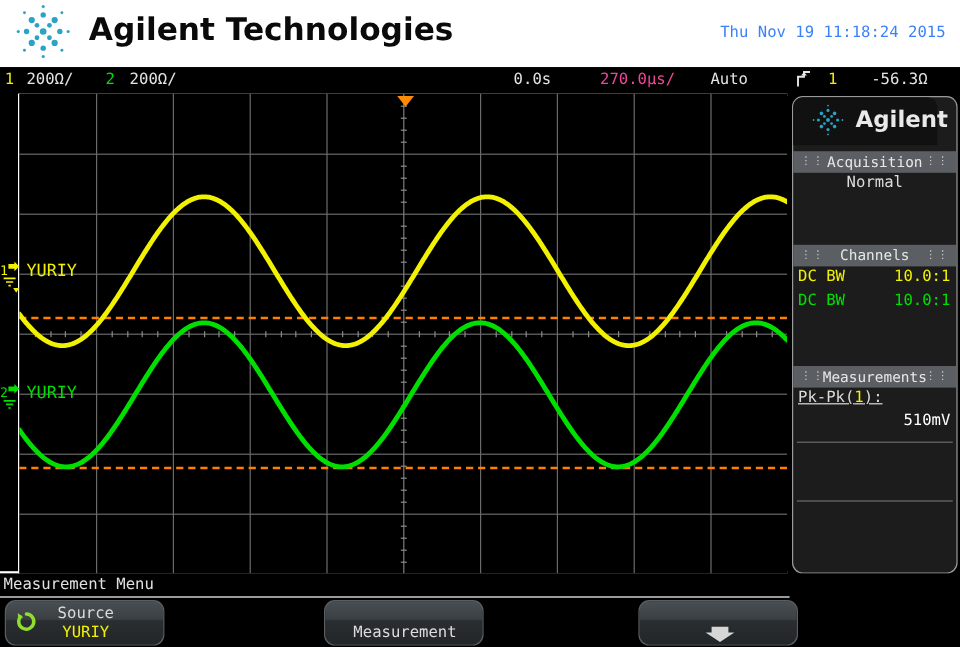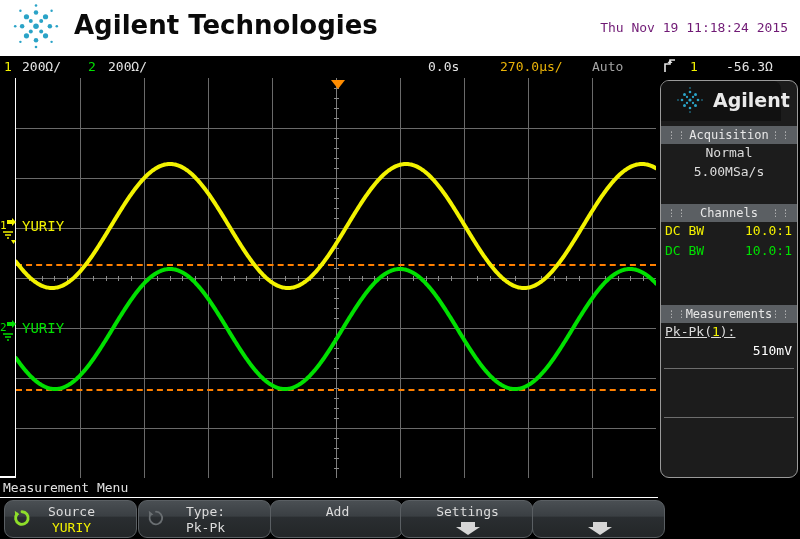--- a/index.html
+++ b/index.html
@@ -15,7 +15,7 @@
             font-weight:bold; font-size:26px; color:#0a0a0a; letter-spacing:0px; }
   .banner-date { position:absolute; right:12px; top:20px;
             font-family:"DejaVu Sans Mono","Liberation Mono",monospace;
-            font-size:13px; color:#701a75; white-space:nowrap; }
+            font-size:13px; color:#3b82f6; white-space:nowrap; }
 
   
   .status { position:absolute; left:0; top:56px; width:800px; height:22px;

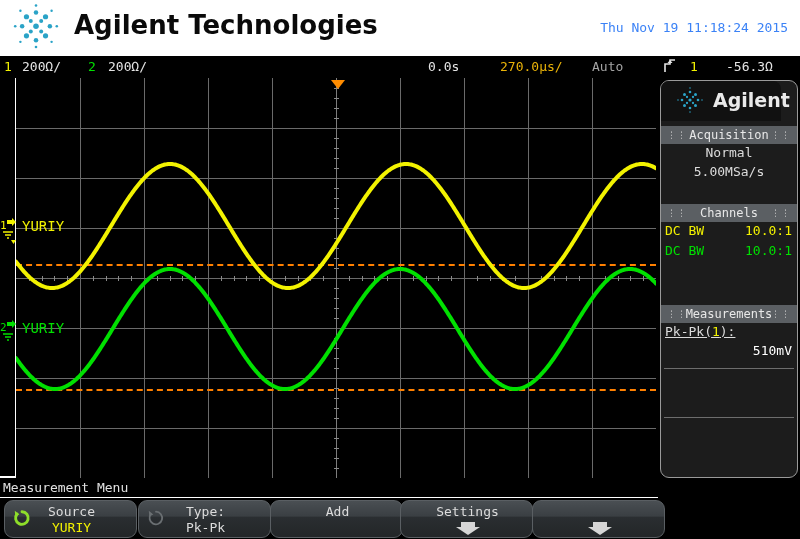--- a/index.html
+++ b/index.html
@@ -26,7 +26,7 @@
   .s-ch2n  { left:88px;  color:#00e000; }
   .s-ch2v  { left:108px; color:#e4e4e4; }
   .s-delay { left:428px; color:#e4e4e4; }
-  .s-tb    { left:500px; color:#eab308; }
+  .s-tb    { left:500px; color:#ec4899; }
   .s-mode  { left:592px; color:#a3a3a3; }
   .s-tsrc  { left:690px; color:#f2f200; }
   .s-tlev  { left:726px; color:#e4e4e4; }

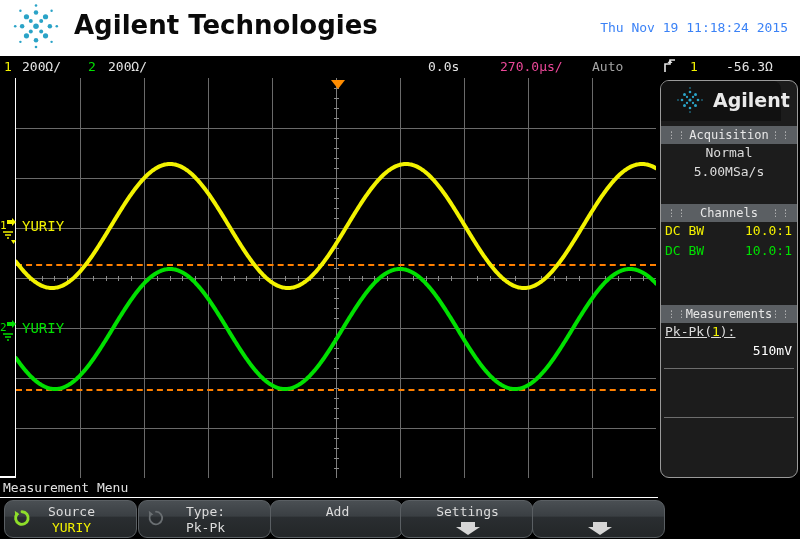--- a/index.html
+++ b/index.html
@@ -27,7 +27,7 @@
   .s-ch2v  { left:108px; color:#e4e4e4; }
   .s-delay { left:428px; color:#e4e4e4; }
   .s-tb    { left:500px; color:#ec4899; }
-  .s-mode  { left:592px; color:#a3a3a3; }
+  .s-mode  { left:592px; color:#e5e5e5; }
   .s-tsrc  { left:690px; color:#f2f200; }
   .s-tlev  { left:726px; color:#e4e4e4; }
   .trig-glyph { position:absolute; left:662px; top:2px; width:16px; height:17px; }

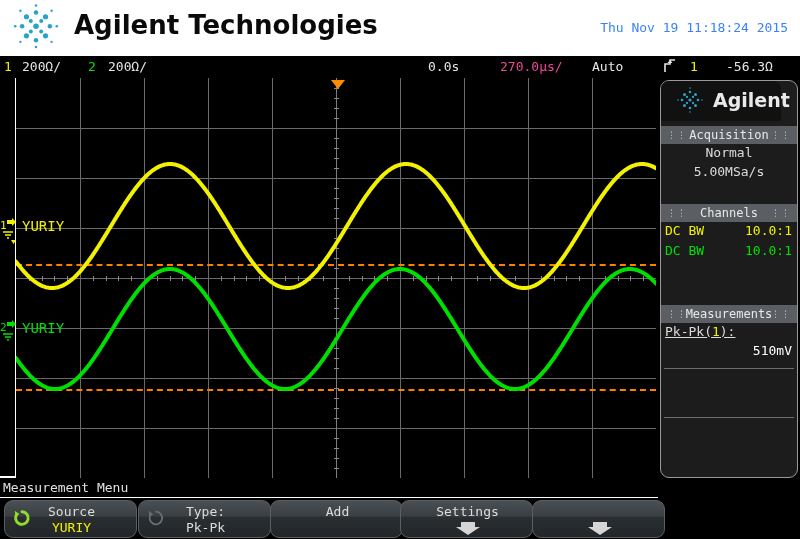--- a/index.html
+++ b/index.html
@@ -303,7 +303,6 @@
     <span class="dots" style="right:6px;">⋮⋮</span>
   </div>
   <div class="sb-row sb-center" style="top:64px;text-align:center;">Normal</div>
-  <div class="sb-row sb-center" style="top:83px;">5.00MSa/s</div>
 
   <div class="sb-head" style="top:123px;">
     <span class="dots" style="left:6px;">⋮⋮</span>

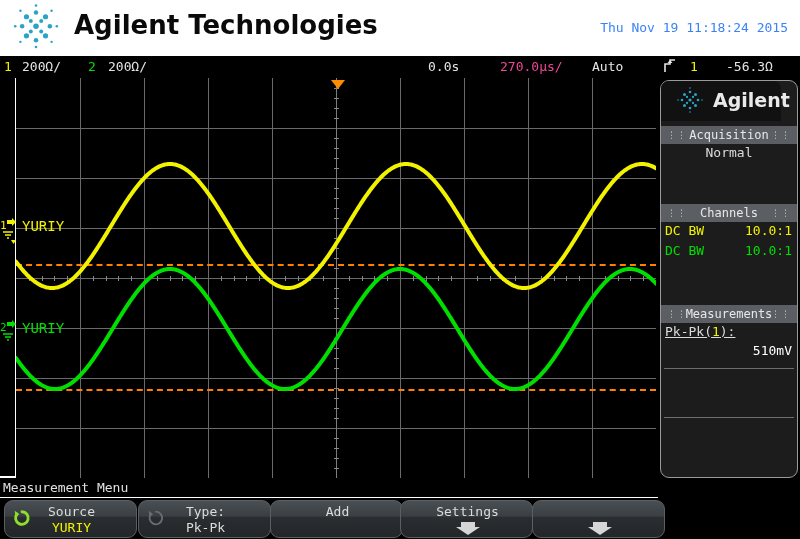--- a/index.html
+++ b/index.html
@@ -345,14 +345,6 @@
       <div class="sk-l1">Source</div>
       <div class="sk-l2 sk-val-yellow">YURIY</div>
     </div>
-    <div class="softkey" style="left: 138px; width: 133px;">
-      <svg viewBox="0 0 20 20" class="sk-knob">
-        <path d="M10 3 A7 7 0 1 1 4.5 5.5" fill="none" stroke="#6a6f72" stroke-width="2" stroke-linecap="round"></path>
-        <path d="M2 2 L7 6 L2.5 8 Z" fill="#6a6f72"></path>
-      </svg>
-      <div class="sk-l1">Type:</div>
-      <div class="sk-l2">Pk-Pk</div>
-    </div>
     <div class="softkey" style="left: 270px; width: 133px;">
       <div class="sk-l1">Add</div>
     </div>

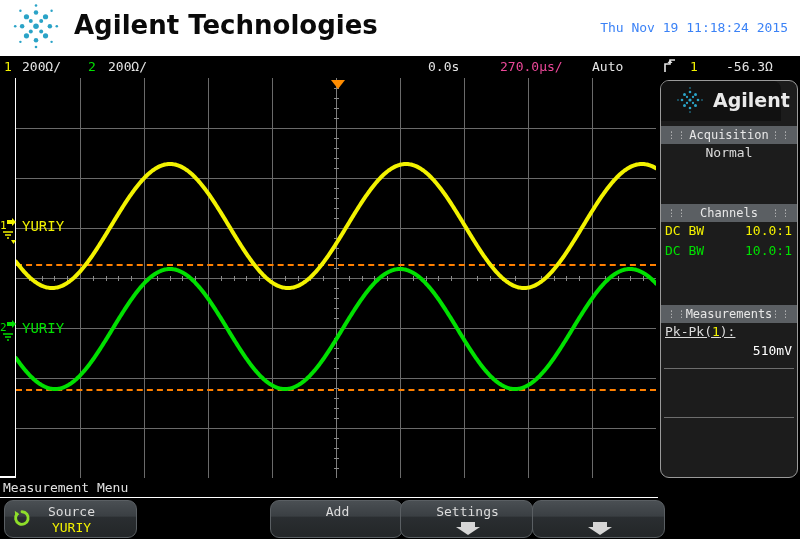--- a/index.html
+++ b/index.html
@@ -346,7 +346,6 @@
       <div class="sk-l2 sk-val-yellow">YURIY</div>
     </div>
     <div class="softkey" style="left: 270px; width: 133px;">
-      <div class="sk-l1">Add</div>
     </div>
     <div class="softkey" style="left: 400px; width: 133px;">
       <div class="sk-l1">Settings</div>

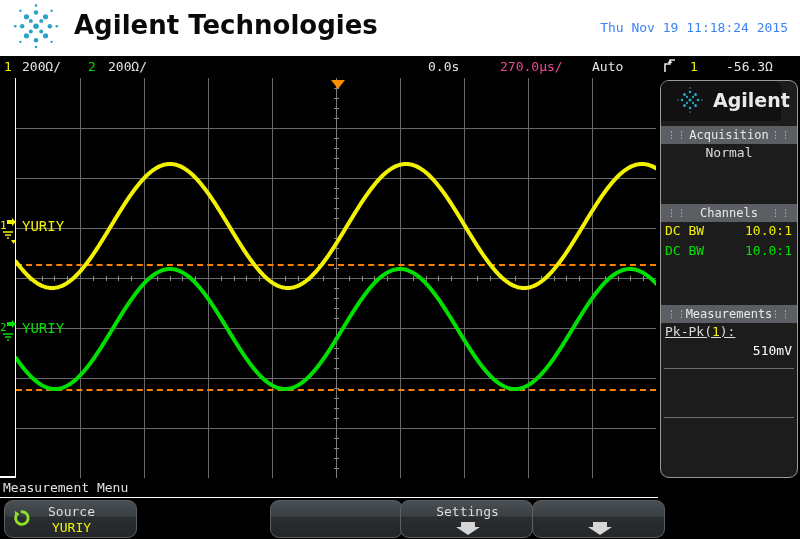--- a/index.html
+++ b/index.html
@@ -347,12 +347,6 @@
     </div>
     <div class="softkey" style="left: 270px; width: 133px;">
     </div>
-    <div class="softkey" style="left: 400px; width: 133px;">
-      <div class="sk-l1">Settings</div>
-      <svg viewBox="0 0 24 13" class="sk-arrow">
-        <path d="M5 0 H19 V5 H24 L12 13 L0 5 H5 Z" fill="#d6d6d6"></path>
-      </svg>
-    </div>
     <div class="softkey" style="left: 532px; width: 133px;">
       <svg viewBox="0 0 24 13" class="sk-arrow">
         <path d="M5 0 H19 V5 H24 L12 13 L0 5 H5 Z" fill="#d6d6d6"></path>

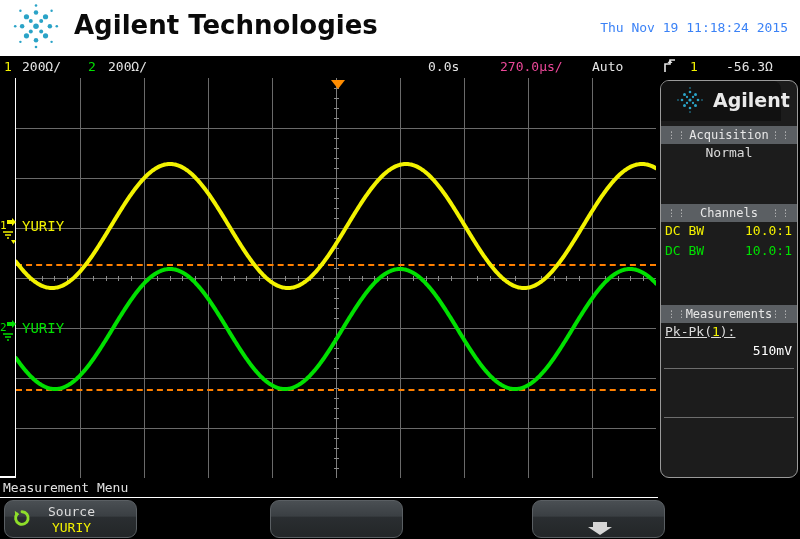--- a/index.html
+++ b/index.html
@@ -346,6 +346,7 @@
       <div class="sk-l2 sk-val-yellow">YURIY</div>
     </div>
     <div class="softkey" style="left: 270px; width: 133px;">
+      <div class="sk-l2">Measurement</div>
     </div>
     <div class="softkey" style="left: 532px; width: 133px;">
       <svg viewBox="0 0 24 13" class="sk-arrow">

